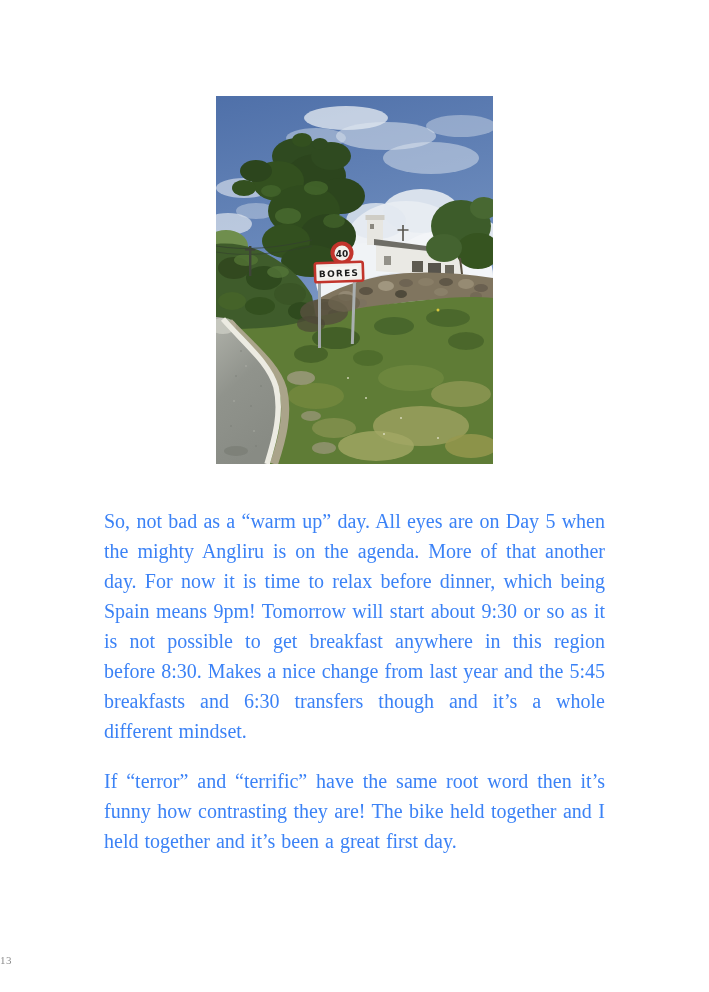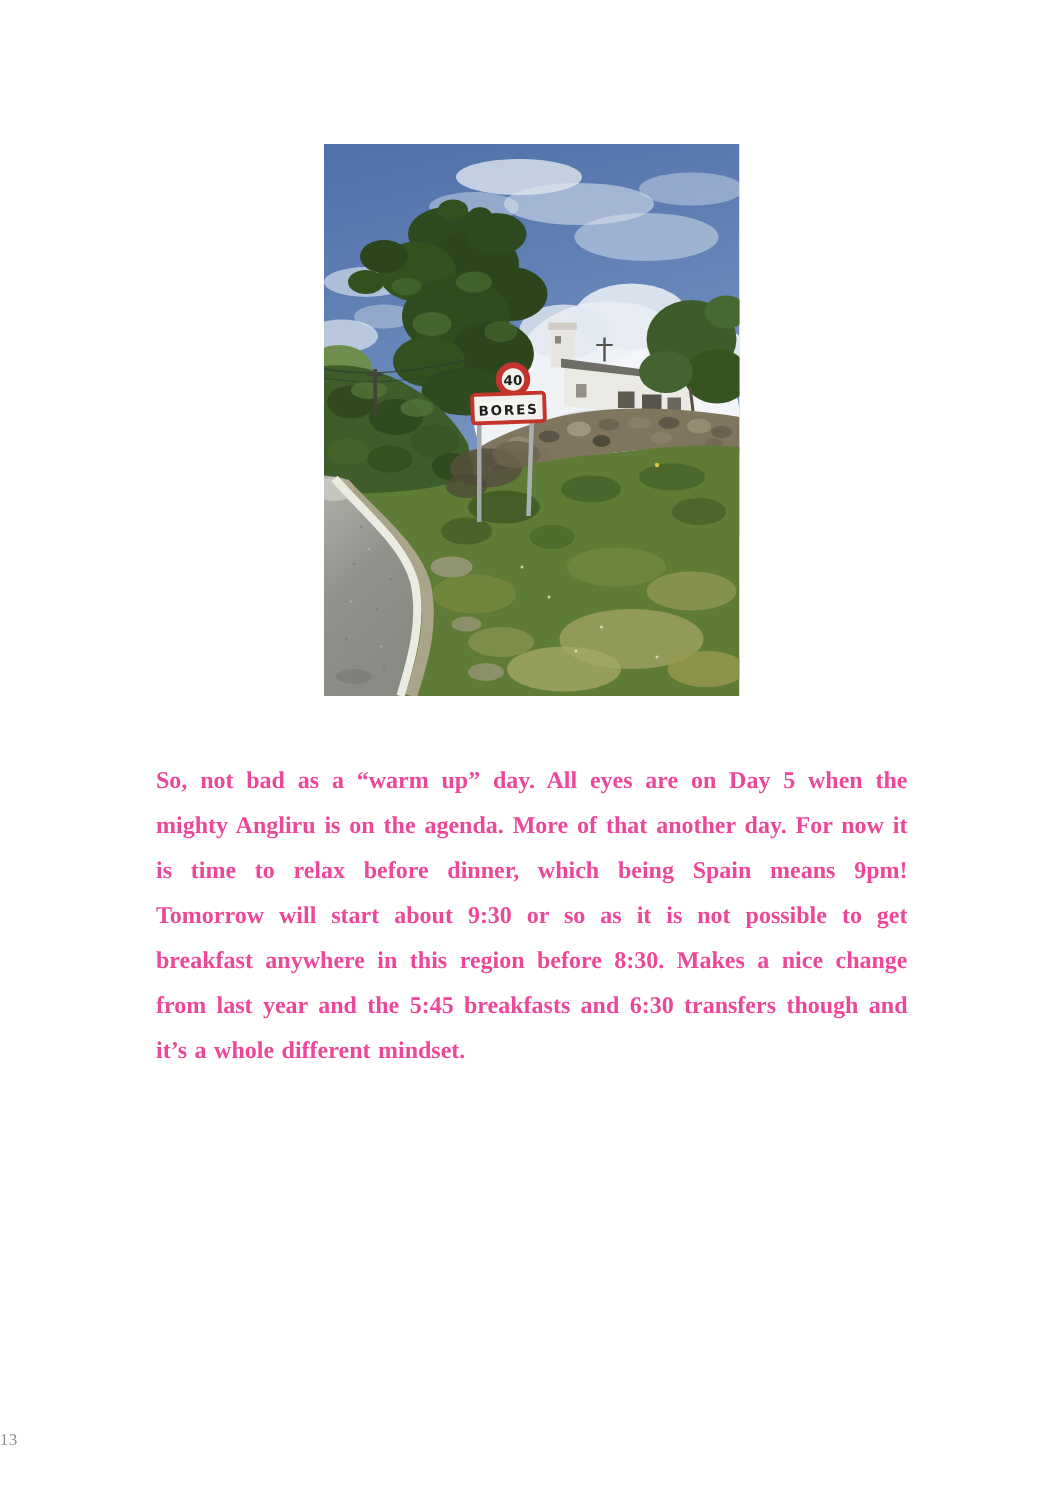--- a/index.html
+++ b/index.html
@@ -30,12 +30,11 @@
   }
   .text-block p {
     margin: 0 0 20px 0;
-    font-size: 16px;
+    font-size: 20px;
     line-height: 30px;
-    color: #ec4899;
+    color: #3b82f6;
     text-align: justify;
     word-spacing: 1px;
-    font-weight: bold;
   }
   .page-number {
     position: absolute;

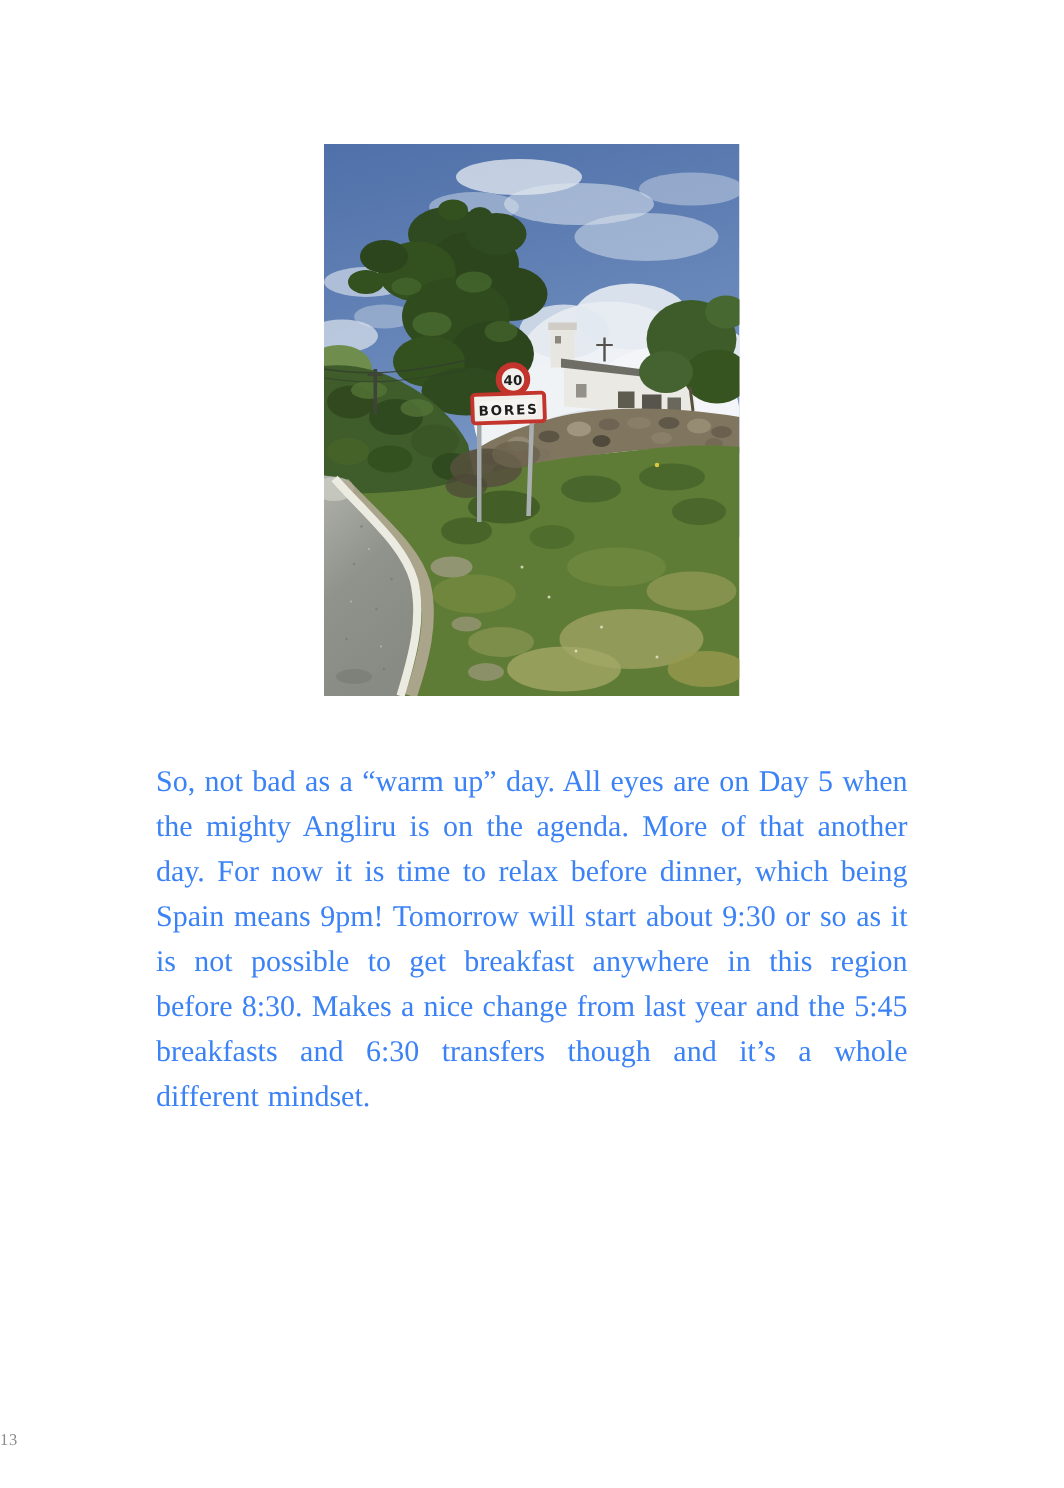--- a/index.html
+++ b/index.html
@@ -251,6 +251,7 @@
 
   <div class="text-block">
     <p>So, not bad as a “warm up” day. All eyes are on Day 5 when the mighty Angliru is on the agenda. More of that another day. For now it is time to relax before dinner, which being Spain means 9pm! Tomorrow will start about 9:30 or so as it is not possible to get breakfast anywhere in this region before 8:30. Makes a nice change from last year and the 5:45 breakfasts and 6:30 transfers though and it’s a whole different mindset.</p>
+    <p>If “terror” and “terrific” have the same root word then it’s funny how contrasting they are! The bike held together and I held together and it’s been a great first day.</p>
   </div>
 
   <div class="page-number">13</div>

